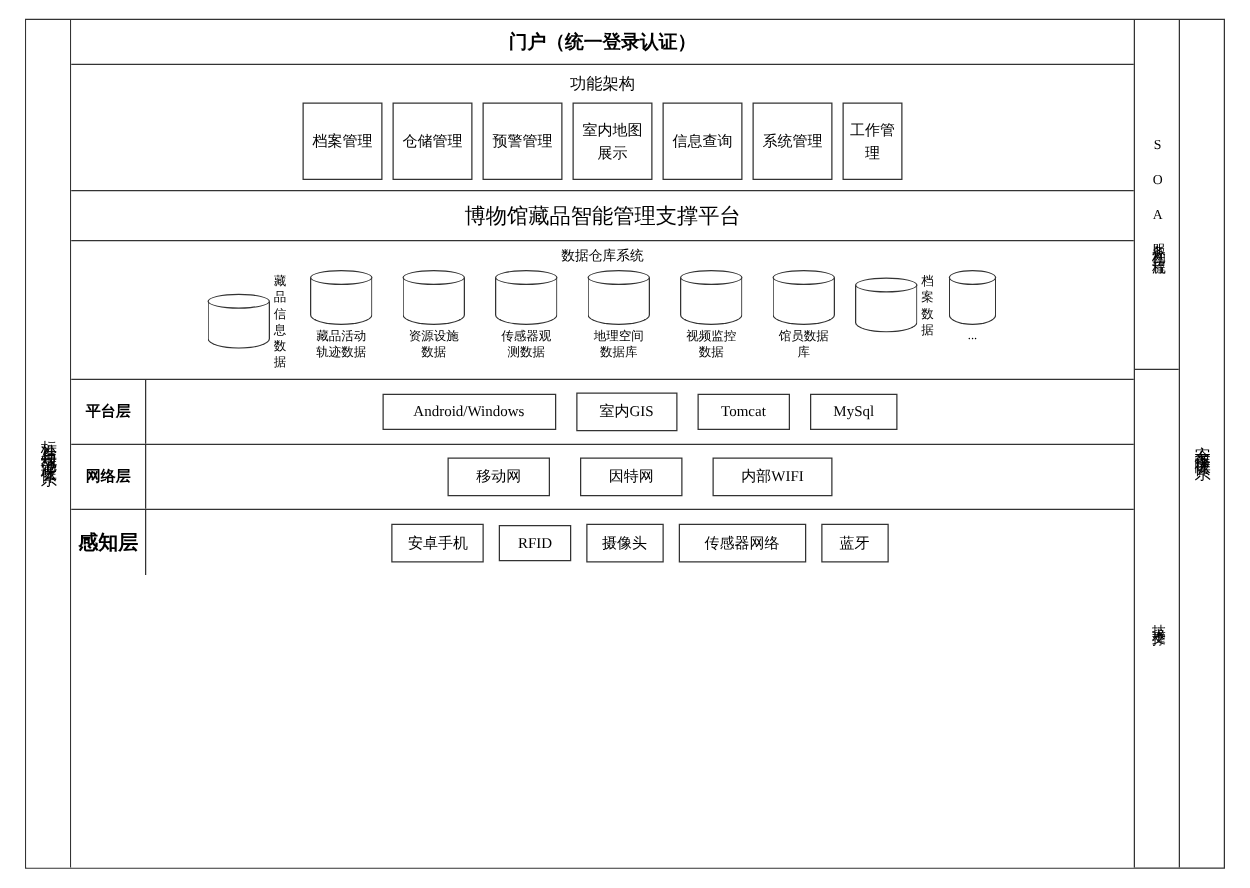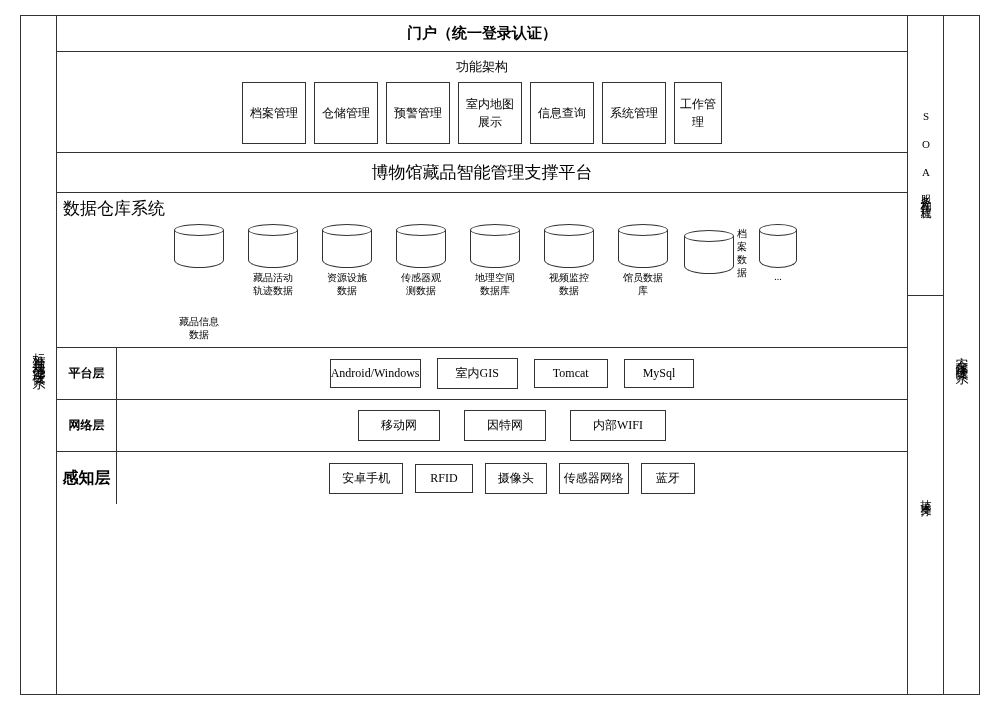--- a/index.html
+++ b/index.html
@@ -50,7 +50,7 @@
       </div>
 
       <div style="border-bottom:1.5px solid #333; padding:4px 6px 6px 6px; display:flex; flex-direction:column;">
-        <div style="text-align:left; font-size:17px; margin-bottom:4px; font-family:Liberation Sans, sans-serif;">
+        <div style="text-align:center; font-size:11px; margin-bottom:4px; font-family:Liberation Sans, sans-serif;">
           <span>数据仓库系统</span>
         </div>
         <div style="display:flex; flex-direction:row; justify-content:center; gap:8px; align-items:flex-start;">

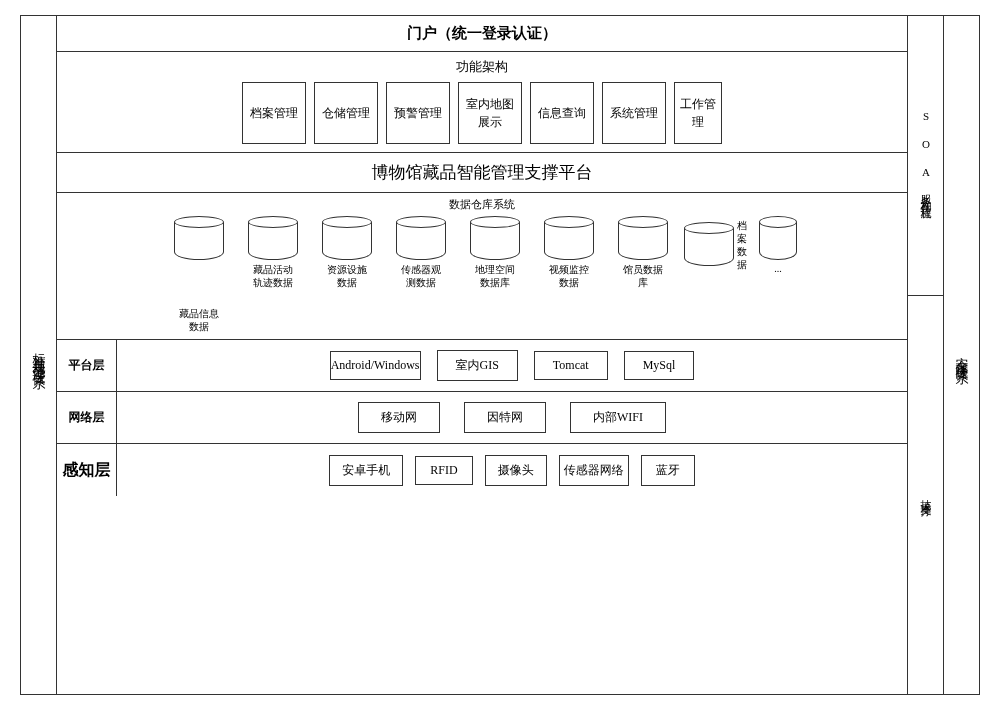--- a/index.html
+++ b/index.html
@@ -55,7 +55,7 @@
         </div>
         <div style="display:flex; flex-direction:row; justify-content:center; gap:8px; align-items:flex-start;">
 
-          <div style="display:flex;flex-direction:column;align-items:center;width:66px;gap:44px;">
+          <div style="display:flex;flex-direction:row;align-items:center;width:66px;">
             <div style="position:relative;width:50px;">
               <div style="width:50px;height:12px;border-radius:50%;border:1.5px solid #333;background:#fff;position:relative;z-index:2;"></div>
               <div style="width:50px;height:38px;border-left:1.5px solid #333;border-right:1.5px solid #333;border-bottom:1.5px solid #333;border-bottom-left-radius:50% 8px;border-bottom-right-radius:50% 8px;margin-top:-6px;background:#fff;"></div>

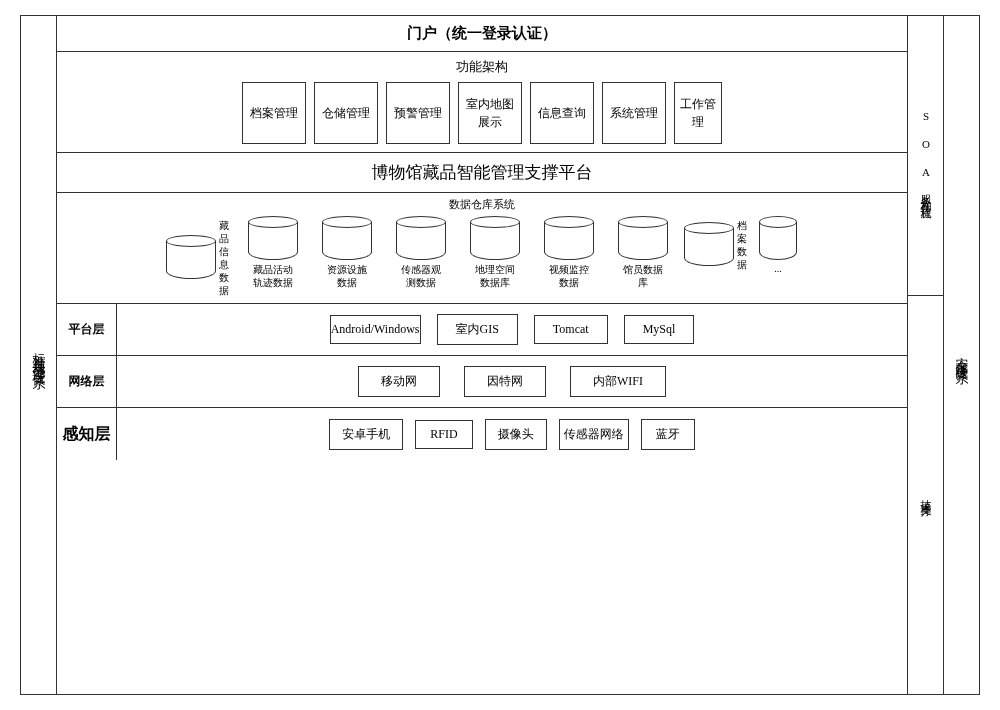--- a/index.html
+++ b/index.html
@@ -133,7 +133,7 @@
       <div style="display:flex; flex-direction:row; border-bottom:1.5px solid #333; min-height:52px;">
         <div style="width:60px; display:flex; align-items:center; justify-content:center; border-right:1.5px solid #333; font-size:12px; font-weight:bold; text-align:center; font-family:'SimSun',serif;">平台层</div>
         <div style="flex:1; display:flex; align-items:center; justify-content:center; gap:16px; padding:8px;">
-          <div style="border:1.5px solid #333; padding:6px 0; font-size:12px; font-family:'SimSun',serif;">Android/Windows</div>
+          <div style="border:1.5px solid #333; padding:6px 24px; font-size:12px; font-family:'SimSun',serif;">Android/Windows</div>
           <div style="border:1.5px solid #333; padding:6px 18px; font-size:12px; font-family:'SimSun',serif;">室内GIS</div>
           <div style="border:1.5px solid #333; padding:6px 18px; font-size:12px; font-family:'SimSun',serif;">Tomcat</div>
           <div style="border:1.5px solid #333; padding:6px 18px; font-size:12px; font-family:'SimSun',serif;">MySql</div>

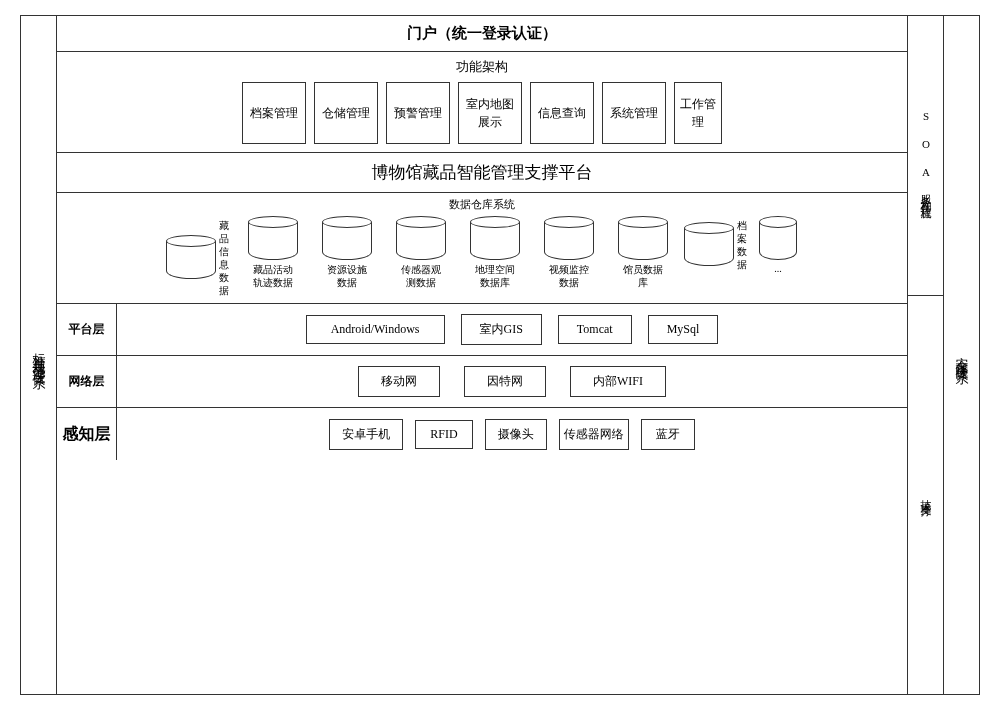--- a/index.html
+++ b/index.html
@@ -155,7 +155,7 @@
           <div style="border:1.5px solid #333; padding:6px 12px; font-size:12px; font-family:'SimSun',serif;">安卓手机</div>
           <div style="border:1.5px solid #333; padding:6px 14px; font-size:12px; font-family:'SimSun',serif;">RFID</div>
           <div style="border:1.5px solid #333; padding:6px 12px; font-size:12px; font-family:'SimSun',serif;">摄像头</div>
-          <div style="border:1.5px solid #333; padding:6px 4px; font-size:12px; font-family:'SimSun',serif;">传感器网络</div>
+          <div style="border:1.5px solid #333; padding:6px 20px; font-size:12px; font-family:'SimSun',serif;">传感器网络</div>
           <div style="border:1.5px solid #333; padding:6px 14px; font-size:12px; font-family:Liberation Sans, sans-serif;">蓝牙</div>
         </div>
       </div>

